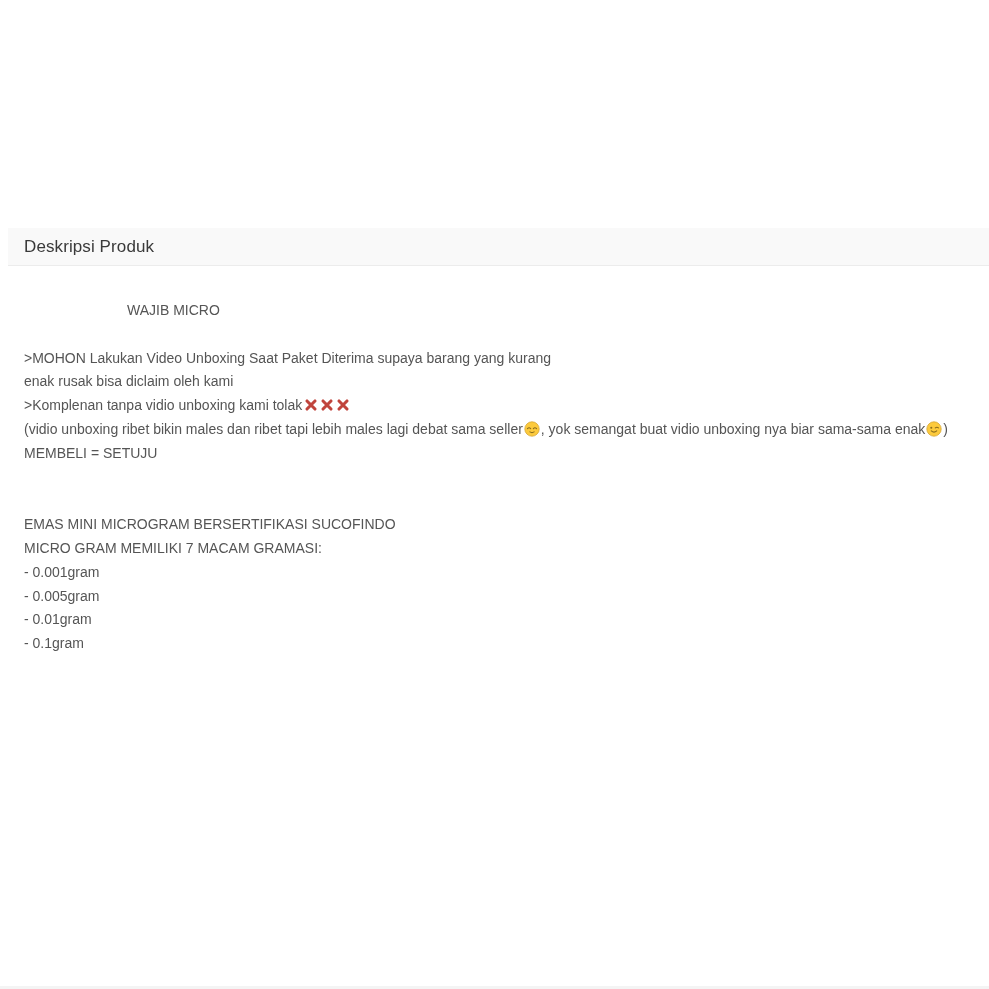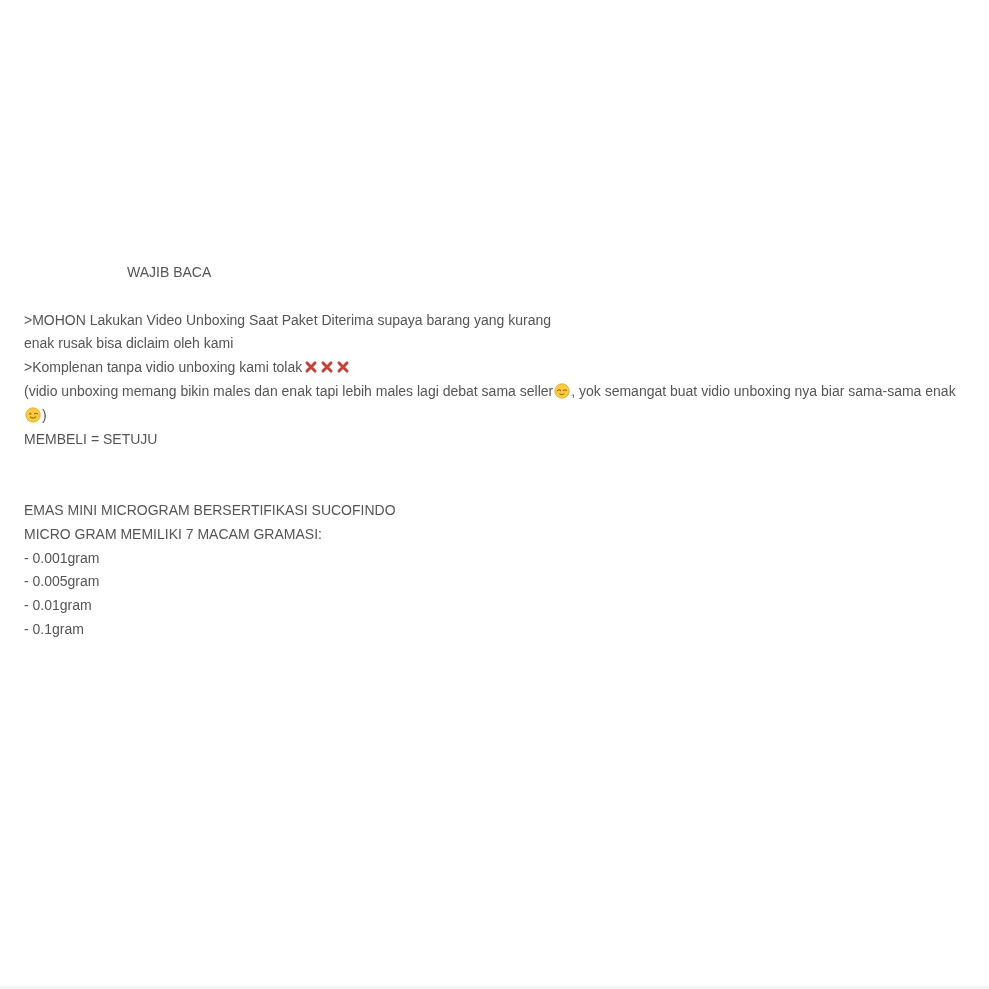--- a/index.html
+++ b/index.html
@@ -63,6 +63,9 @@
 
   <div class="card">
 
+    <div class="desc-header">
+      <span>Deskripsi Produk</span>
+    </div>
 
     <div class="desc-body">
 

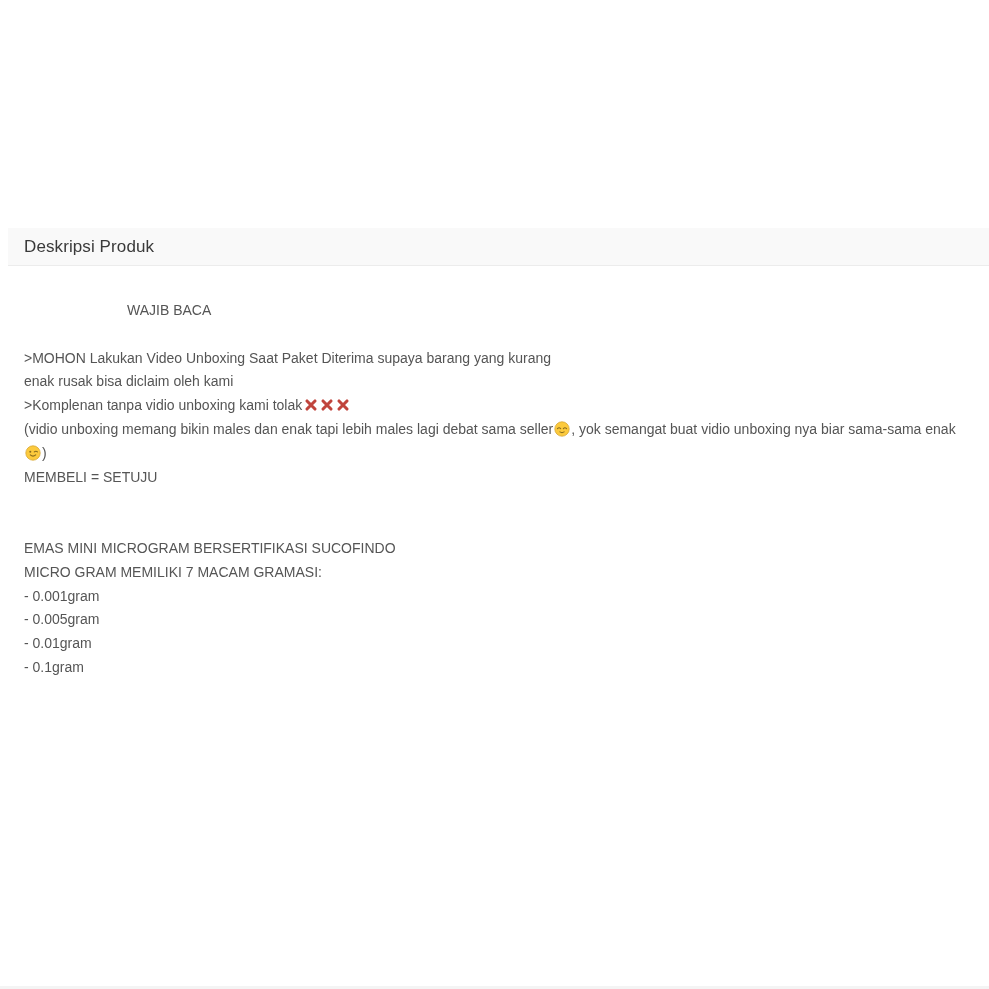--- a/index.html
+++ b/index.html
@@ -69,7 +69,7 @@
 
     <div class="desc-body">
 
-      <div class="line indent"><span>WAJIB BACA</span></div>
+      <div class="line indent"><span>WAJIB MICRO</span></div>
 
       <div class="line blank"></div>
 

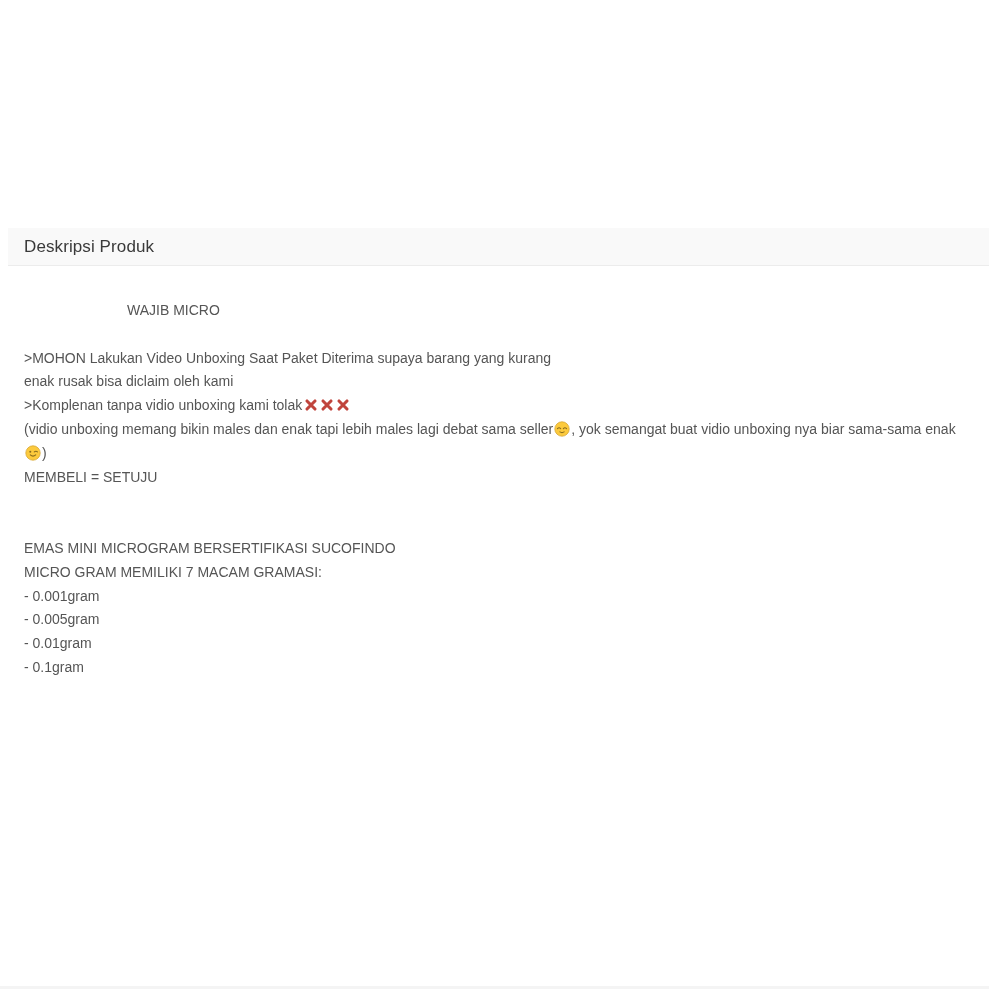--- a/index.html
+++ b/index.html
@@ -85,7 +85,7 @@
             </svg></span></div>
 
 
-      <div class="line"><span>(vidio unboxing memang bikin males dan enak tapi lebih males lagi debat sama seller</span><span class="emoji"><svg viewBox="0 0 20 20" width="16" height="16">
+      <div class="line"><span>(vidio unboxing ribet bikin males dan ribet tapi lebih males lagi debat sama seller</span><span class="emoji"><svg viewBox="0 0 20 20" width="16" height="16">
               <circle cx="10" cy="10" r="9" fill="#fcca3d" stroke="#d7a735" stroke-width="1"></circle>
               <path d="M4.3 9.6 Q6.3 7.4 8.3 9.6" stroke="#8a6d1e" stroke-width="1.4" fill="none" stroke-linecap="round"></path>
               <path d="M11.7 9.6 Q13.7 7.4 15.7 9.6" stroke="#8a6d1e" stroke-width="1.4" fill="none" stroke-linecap="round"></path>

